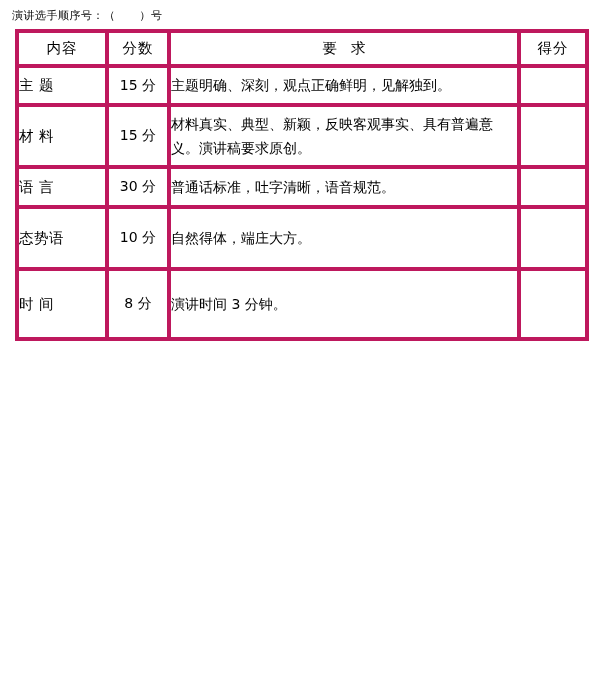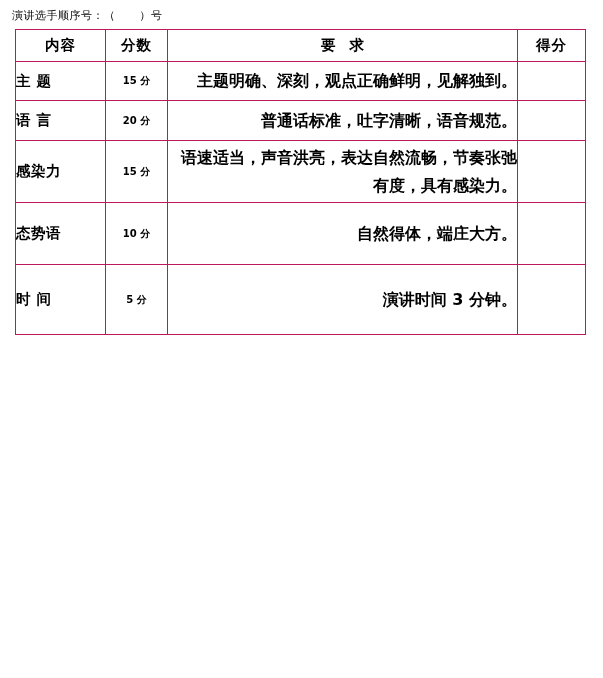--- a/index.html
+++ b/index.html
@@ -37,9 +37,9 @@
   }
   table.score-table td,
   table.score-table th {
-    border: 1px solid #be185d;
+    border: 4px solid #be185d;
     vertical-align: middle;
-    font-weight: bold;
+    font-weight: normal;
     padding: 0;
   }
   col.c-content { width: 90px; }

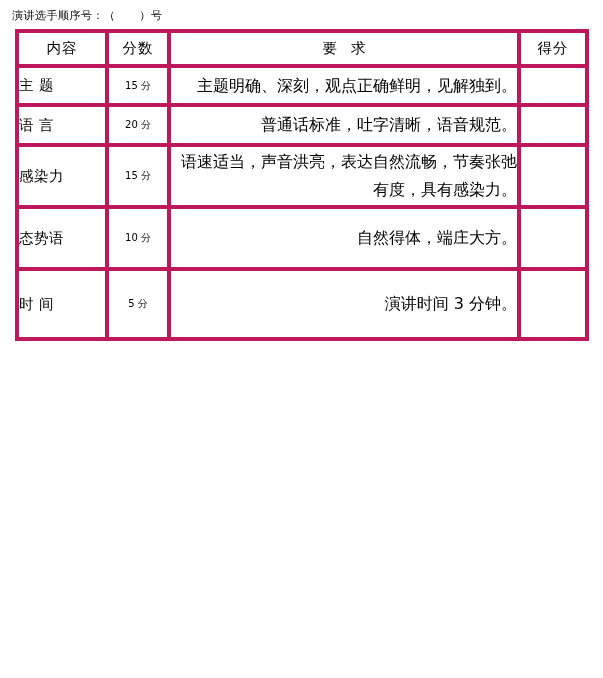--- a/index.html
+++ b/index.html
@@ -64,7 +64,7 @@
   }
   .cell-score {
     text-align: center;
-    font-size: 10px;
+    font-size: 14px;
   }
   .cell-req {
     text-align: right;

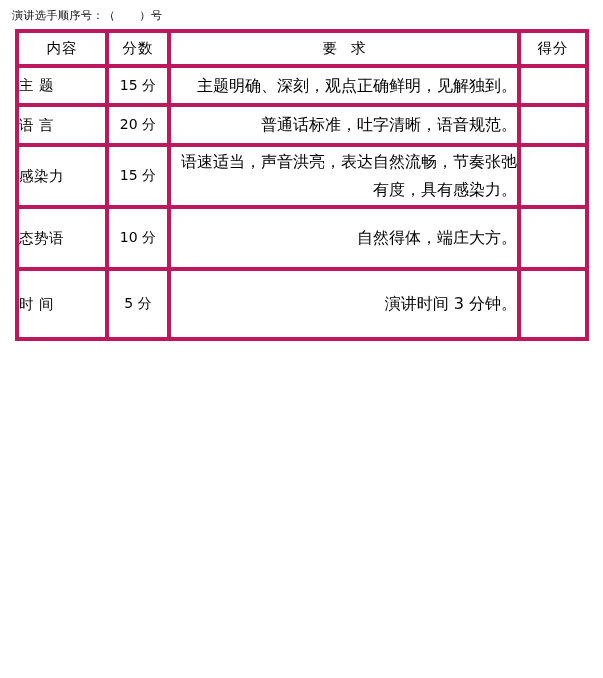--- a/index.html
+++ b/index.html
@@ -67,8 +67,8 @@
     font-size: 14px;
   }
   .cell-req {
-    text-align: right;
-    font-size: 16px;
+    text-align: left;
+    font-size: 14px;
     line-height: 1.75;
     padding: 5px 8px 5px 9px;
   }

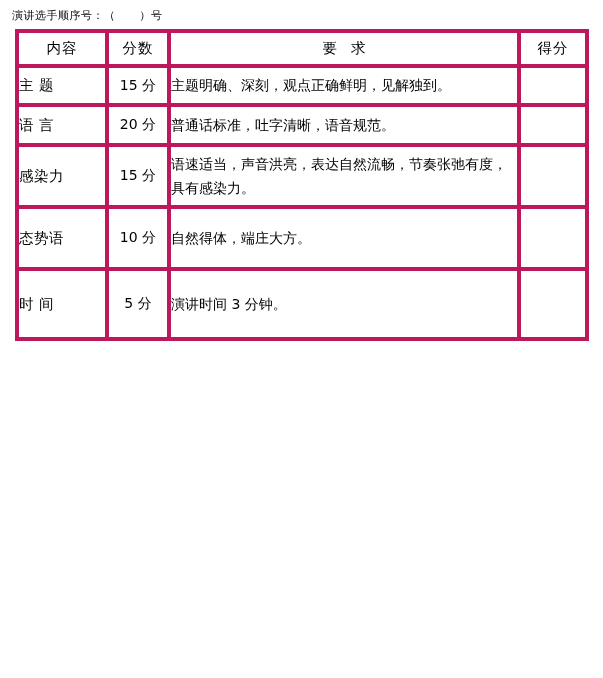--- a/index.html
+++ b/index.html
@@ -114,6 +114,12 @@
         <td class="cell-blank"></td>
       </tr>
 
+      <tr class="r-2">
+        <td class="cell-content">材 料</td>
+        <td class="cell-score">15 分</td>
+        <td class="cell-req">材料真实、典型、新颖，反映客观事实、具有普遍意义。演讲稿要求原创。</td>
+        <td class="cell-blank"></td>
+      </tr>
 
 
       <tr class="r-4">

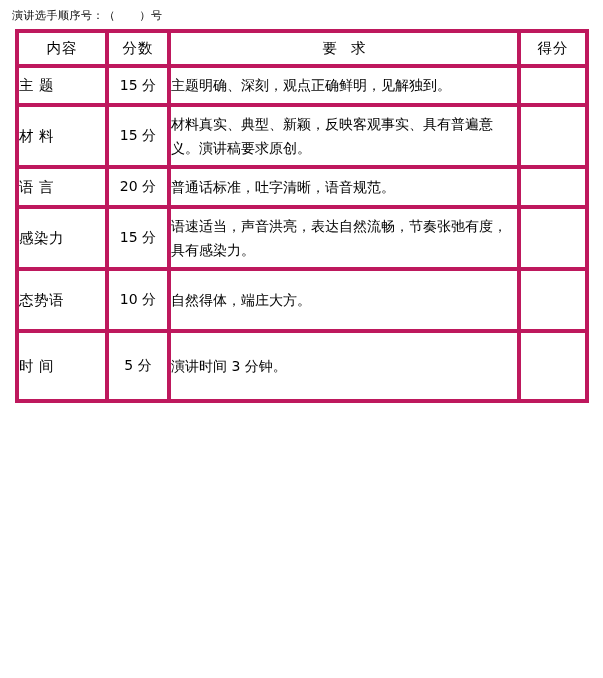--- a/index.html
+++ b/index.html
@@ -124,7 +124,7 @@
 
       <tr class="r-4">
         <td class="cell-content">语 言</td>
-        <td class="cell-score">20 分</td>
+        <td class="cell-score">30 分</td>
         <td class="cell-req">普通话标准，吐字清晰，语音规范。</td>
         <td class="cell-blank"></td>
       </tr>

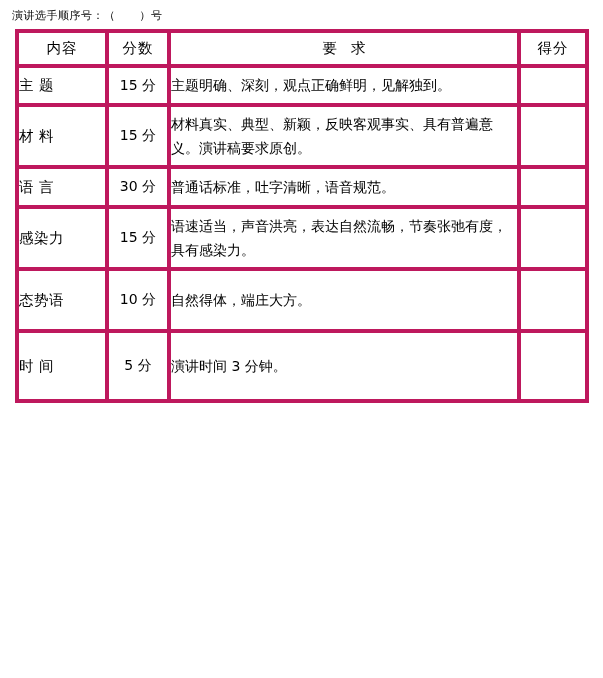--- a/index.html
+++ b/index.html
@@ -129,12 +129,6 @@
         <td class="cell-blank"></td>
       </tr>
 
-      <tr class="r-5">
-        <td class="cell-content">感染力</td>
-        <td class="cell-score">15 分</td>
-        <td class="cell-req">语速适当，声音洪亮，表达自然流畅，节奏张弛有度，具有感染力。</td>
-        <td class="cell-blank"></td>
-      </tr>
 
 
       <tr class="r-7">

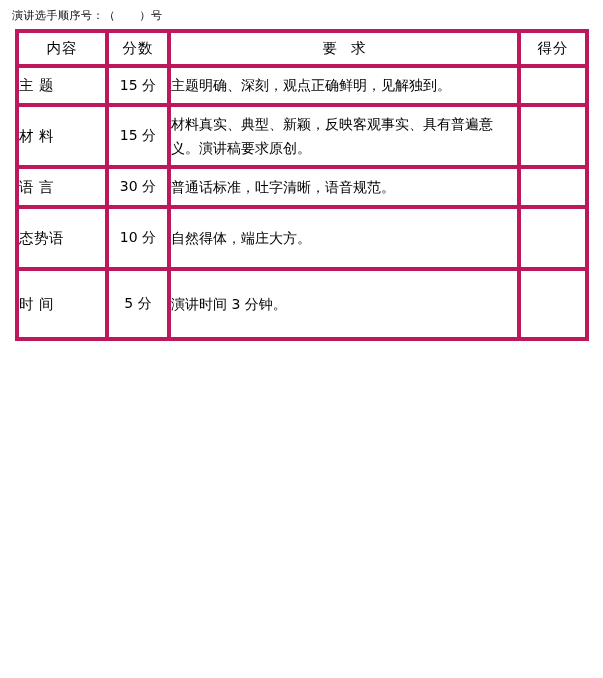--- a/index.html
+++ b/index.html
@@ -140,7 +140,7 @@
 
       <tr class="r-8">
         <td class="cell-content">时 间</td>
-        <td class="cell-score">5 分</td>
+        <td class="cell-score">8 分</td>
         <td class="cell-req">演讲时间 3 分钟。</td>
         <td class="cell-blank"></td>
       </tr>

